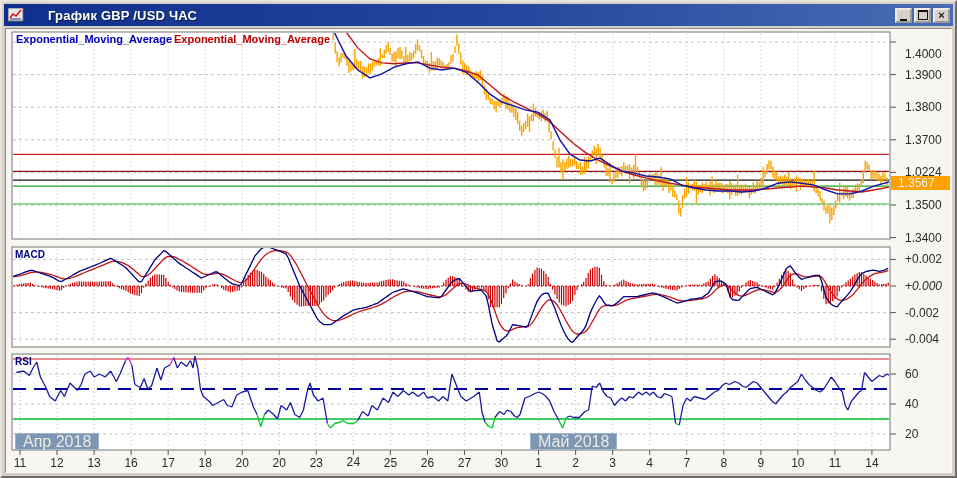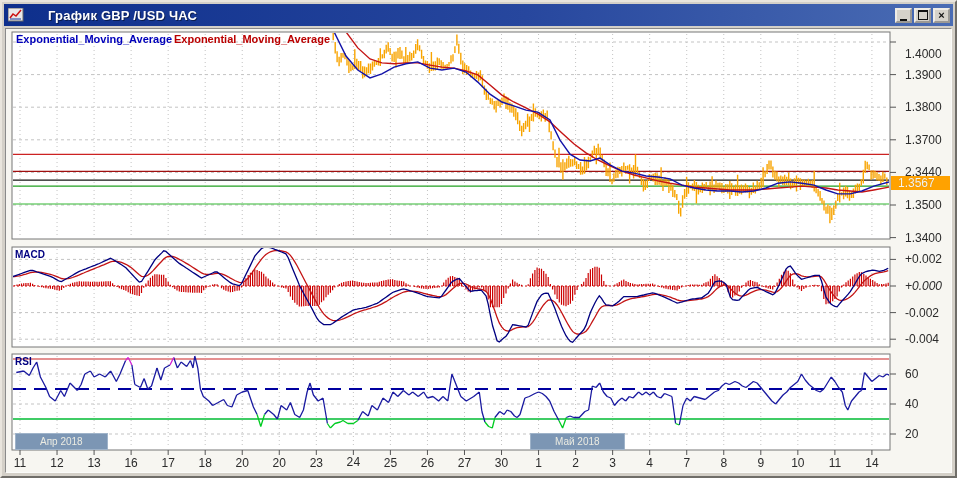--- a/index.html
+++ b/index.html
@@ -238,7 +238,7 @@
       <div class="lbl scale-lbl" style="left: 903px; top: 65.6px;">1.3900</div>
       <div class="lbl scale-lbl" style="left: 903px; top: 98.2px;">1.3800</div>
       <div class="lbl scale-lbl" style="left: 903px; top: 130.8px;">1.3700</div>
-      <div class="lbl scale-lbl" style="left: 903px; top: 163.4px;">2.3440</div>
+      <div class="lbl scale-lbl" style="left: 903px; top: 163.4px;">1.0224</div>
       <div class="lbl scale-lbl" style="left: 903px; top: 196px;">1.3500</div>
       <div class="lbl scale-lbl" style="left: 903px; top: 228.6px;">1.3400</div>
       <div class="lbl scale-lbl" style="left: 903px; top: 250.4px;">+0.002</div>

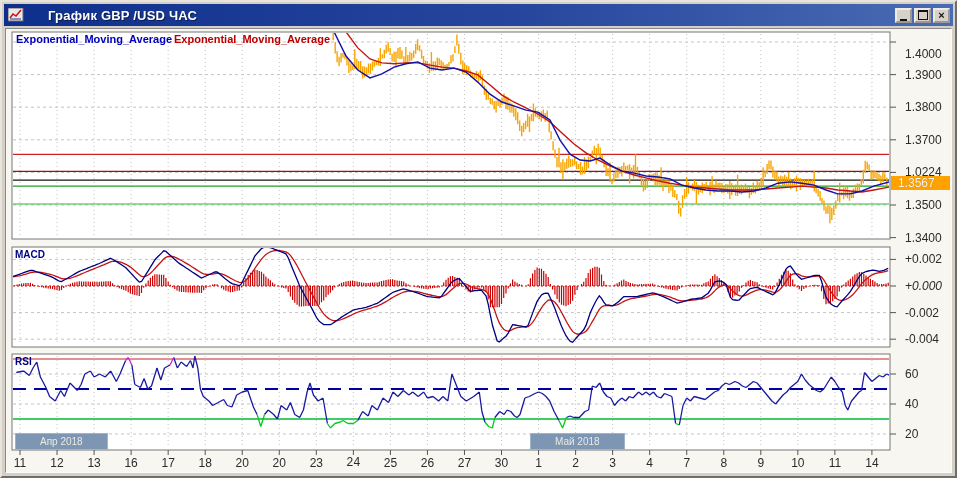--- a/index.html
+++ b/index.html
@@ -29,8 +29,8 @@
   .date-lbl{width:26px;text-align:center;}
   .ind-lbl{font-size:10px;font-weight:bold;}
   .ema-lbl{font-size:11px;font-weight:bold;}
-  .month-box{position:absolute;top:431px;height:15px;line-height:15px;padding:0 24px;
-             background:#7c96b4;color:#ebebe2;font-size:10px;border:1px solid #9fb3c9;}
+  .month-box{position:absolute;top:431px;height:15px;line-height:15px;padding:0 7px;
+             background:#7c96b4;color:#ebebe2;font-size:16px;border:1px solid #9fb3c9;}
   .price-tag{position:absolute;left:889px;width:52px;height:14px;line-height:14px;
              background:#ffa200;color:#f5f5ee;font-size:12px;padding-left:7px;
              text-shadow:0 0 1px #c87b00;}

